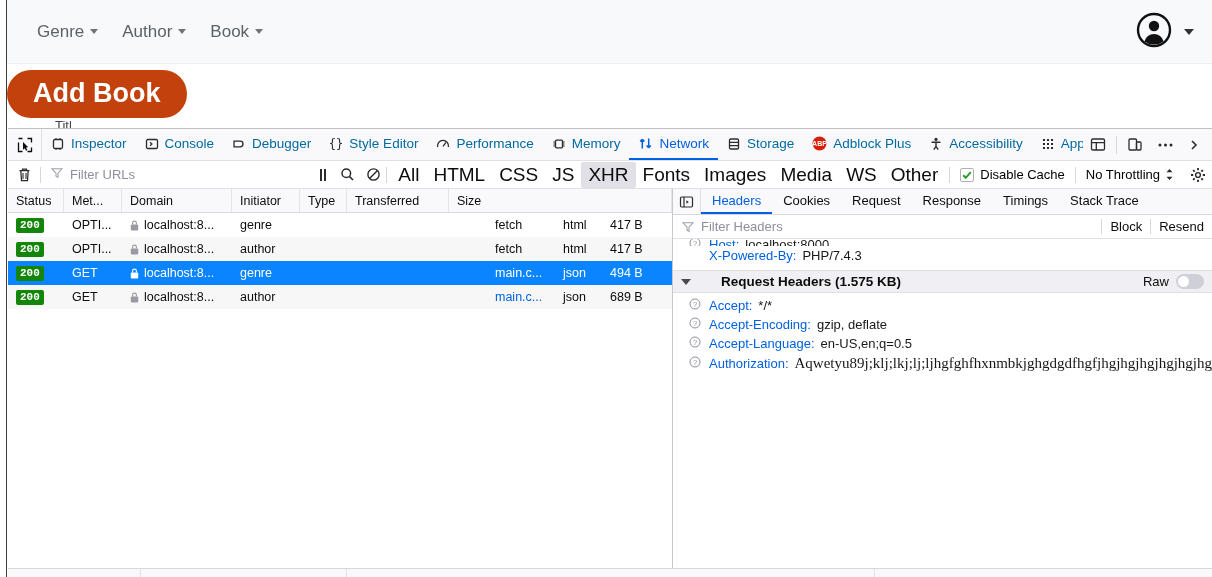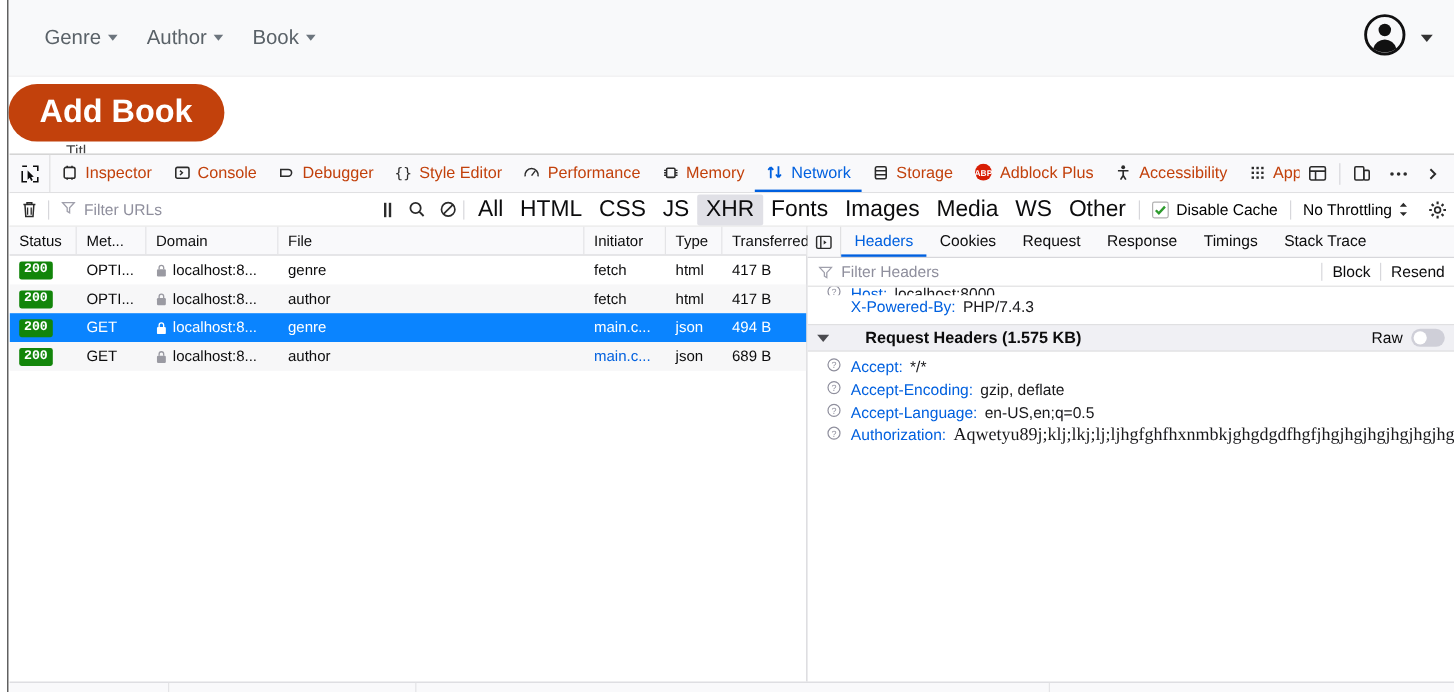--- a/index.html
+++ b/index.html
@@ -78,7 +78,7 @@
   .dt-tabs { display: flex; align-items: stretch; flex: 1; overflow: hidden; }
   .dt-tab {
     display: flex; align-items: center; gap: 6px;
-    padding: 0 9px; color: #c2410c; font-size: 13.5px;
+    padding: 0 9px; color: #0369a1; font-size: 13.5px;
     cursor: pointer; white-space: nowrap; border-bottom: 2px solid transparent;
   }
   .dt-tab.active { color: #0060df; border-bottom: 2px solid #0060df; }

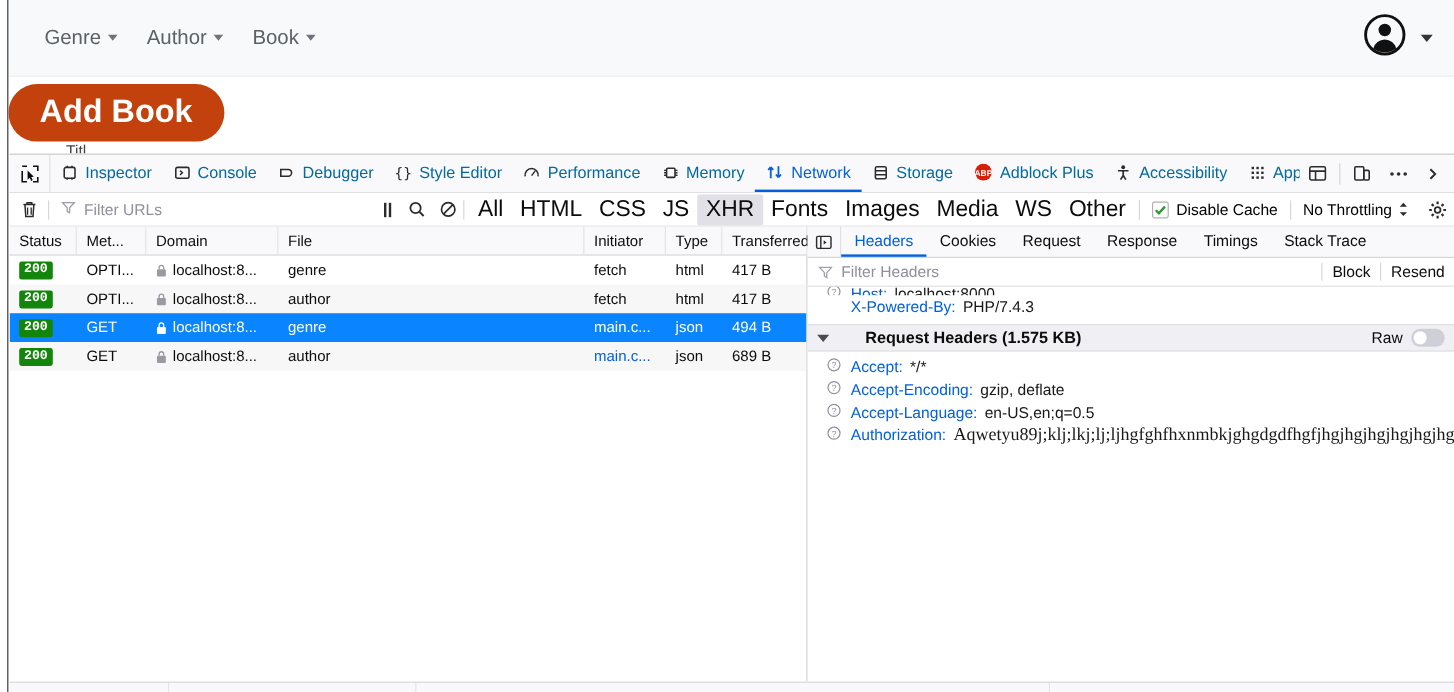--- a/index.html
+++ b/index.html
@@ -440,7 +440,6 @@
           <div class="c-status">Status</div>
           <div class="c-method">Met...</div>
           <div class="c-domain">Domain</div>
-          <div class="c-file">File</div>
           <div class="c-init">Initiator</div>
           <div class="c-type">Type</div>
           <div class="c-trans">Transferred</div>

